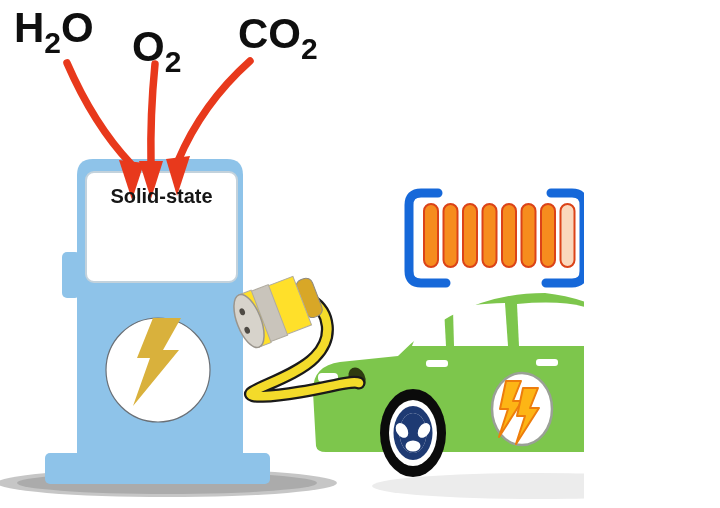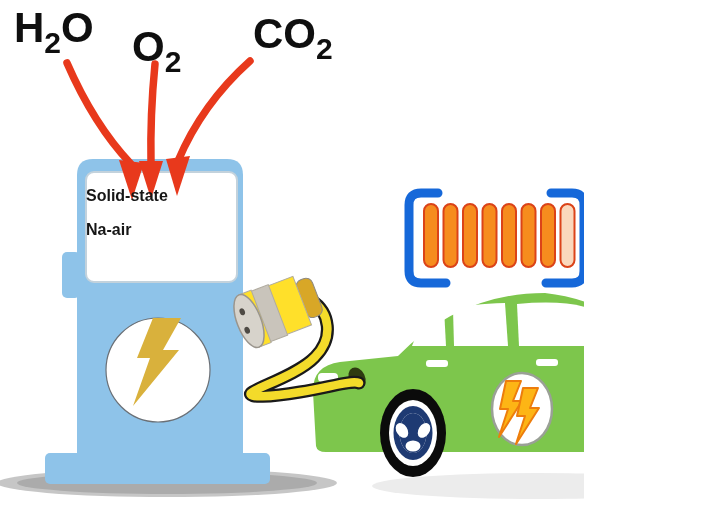--- a/index.html
+++ b/index.html
@@ -121,7 +121,7 @@
 
 <div class="gas-label" style="left:132px;top:26px"><span>O</span><span class="sub">2</span><span></span></div>
 
-<div class="gas-label" style="left:253px;top:13px"><span>CO</span><span class="sub">2</span><span></span></div>
+<div class="gas-label" style="left:238px;top:13px"><span>CO</span><span class="sub">2</span><span></span></div>
 
 <div class="pump-label">
   <div>Solid-state</div>

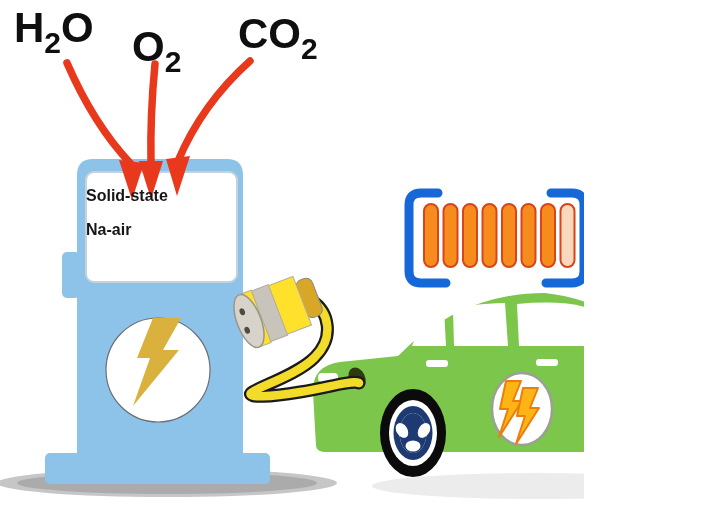--- a/index.html
+++ b/index.html
@@ -10,8 +10,8 @@
   .gas-label{position:absolute;font-weight:700;font-size:42px;line-height:1;color:#0f0f0f;
              white-space:nowrap;}
   .gas-label .sub{font-size:30px;position:relative;top:11px;}
-  .pump-label{position:absolute;left:86px;top:179px;width:151px;
-              font-weight:700;font-size:16px;line-height:34px;color:#161616;}
+  .pump-label{position:absolute;left:86px;top:179px;width:151px;text-align:center;
+              font-weight:700;font-size:20px;line-height:34px;color:#161616;}
 </style>
 </head>
 <body>

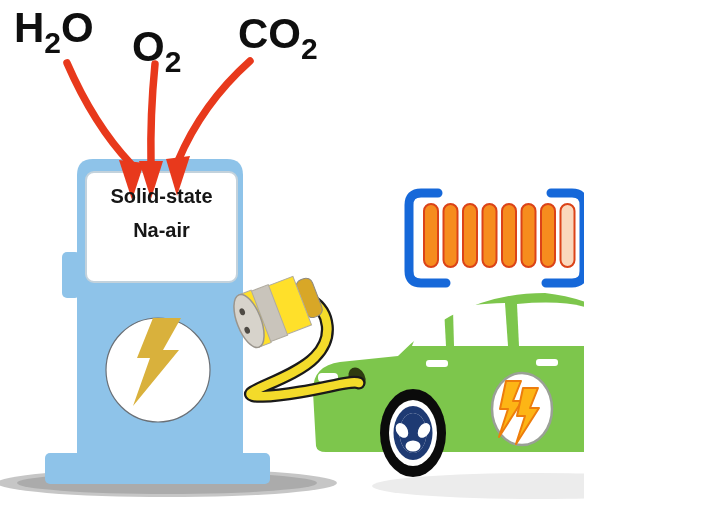--- a/index.html
+++ b/index.html
@@ -125,7 +125,6 @@
 
 <div class="pump-label">
   <div>Solid-state</div>
-  <div>Na-air</div>
 </div>
 
 </div>

